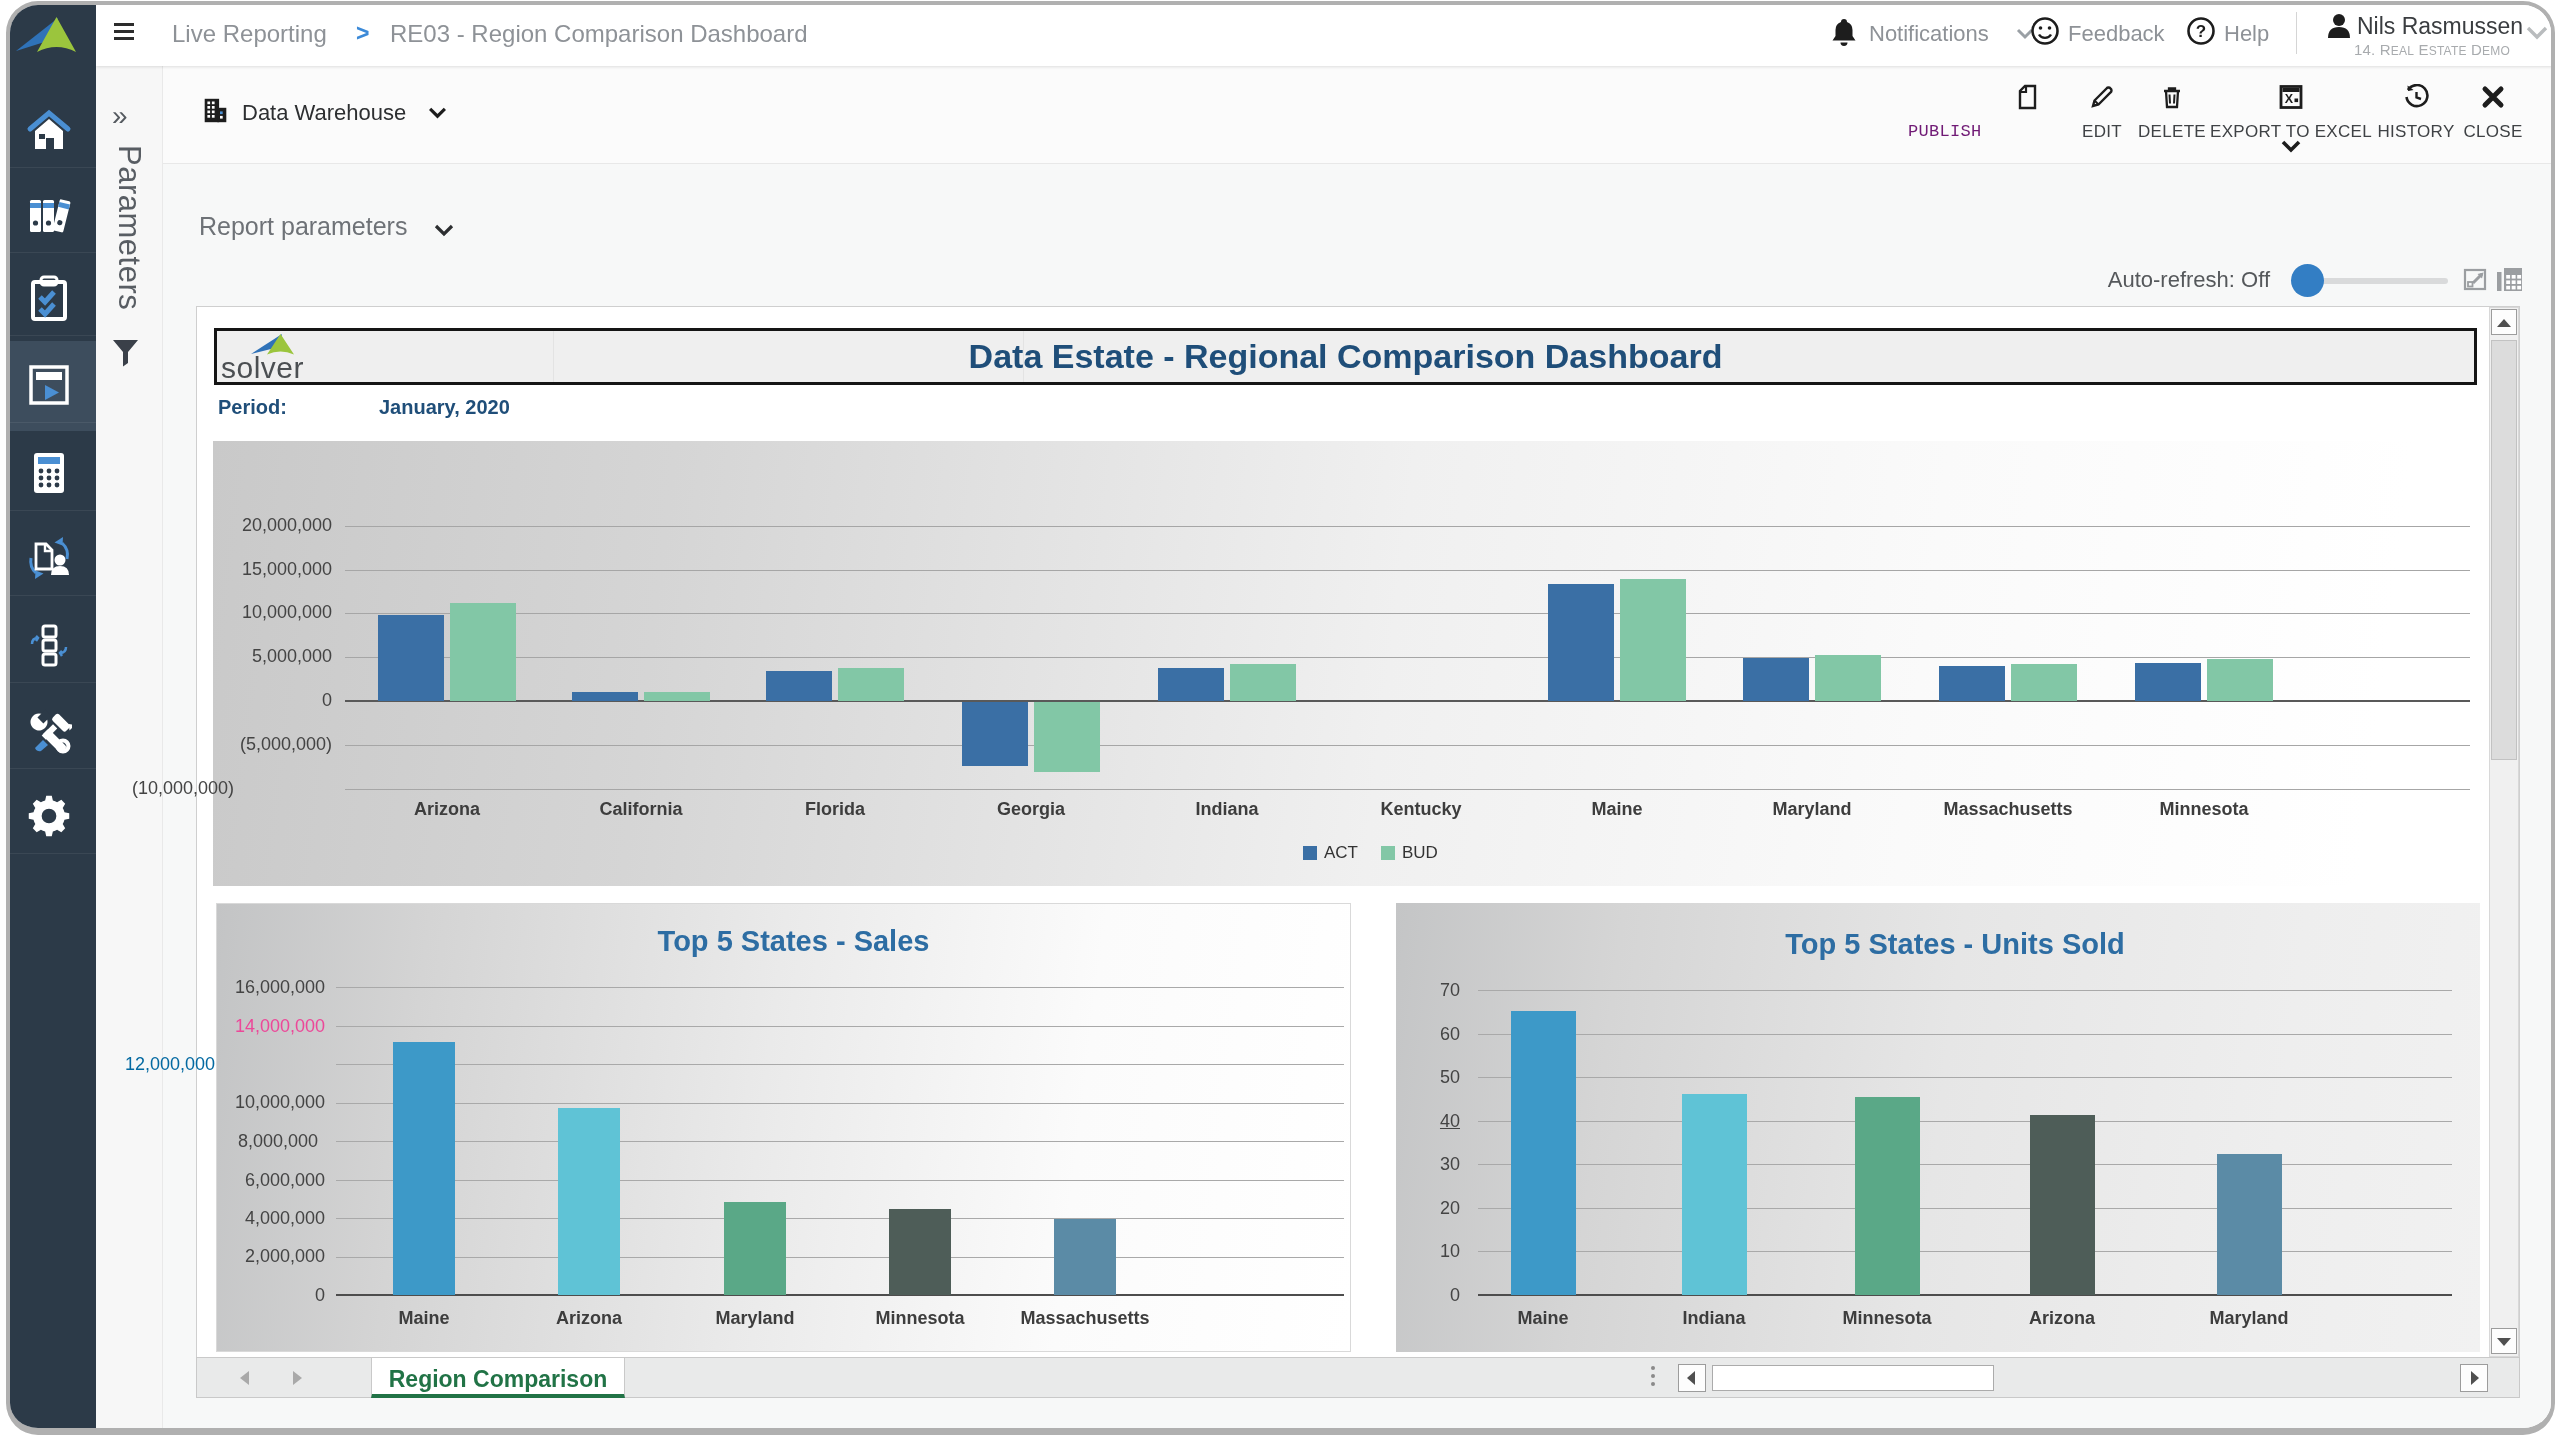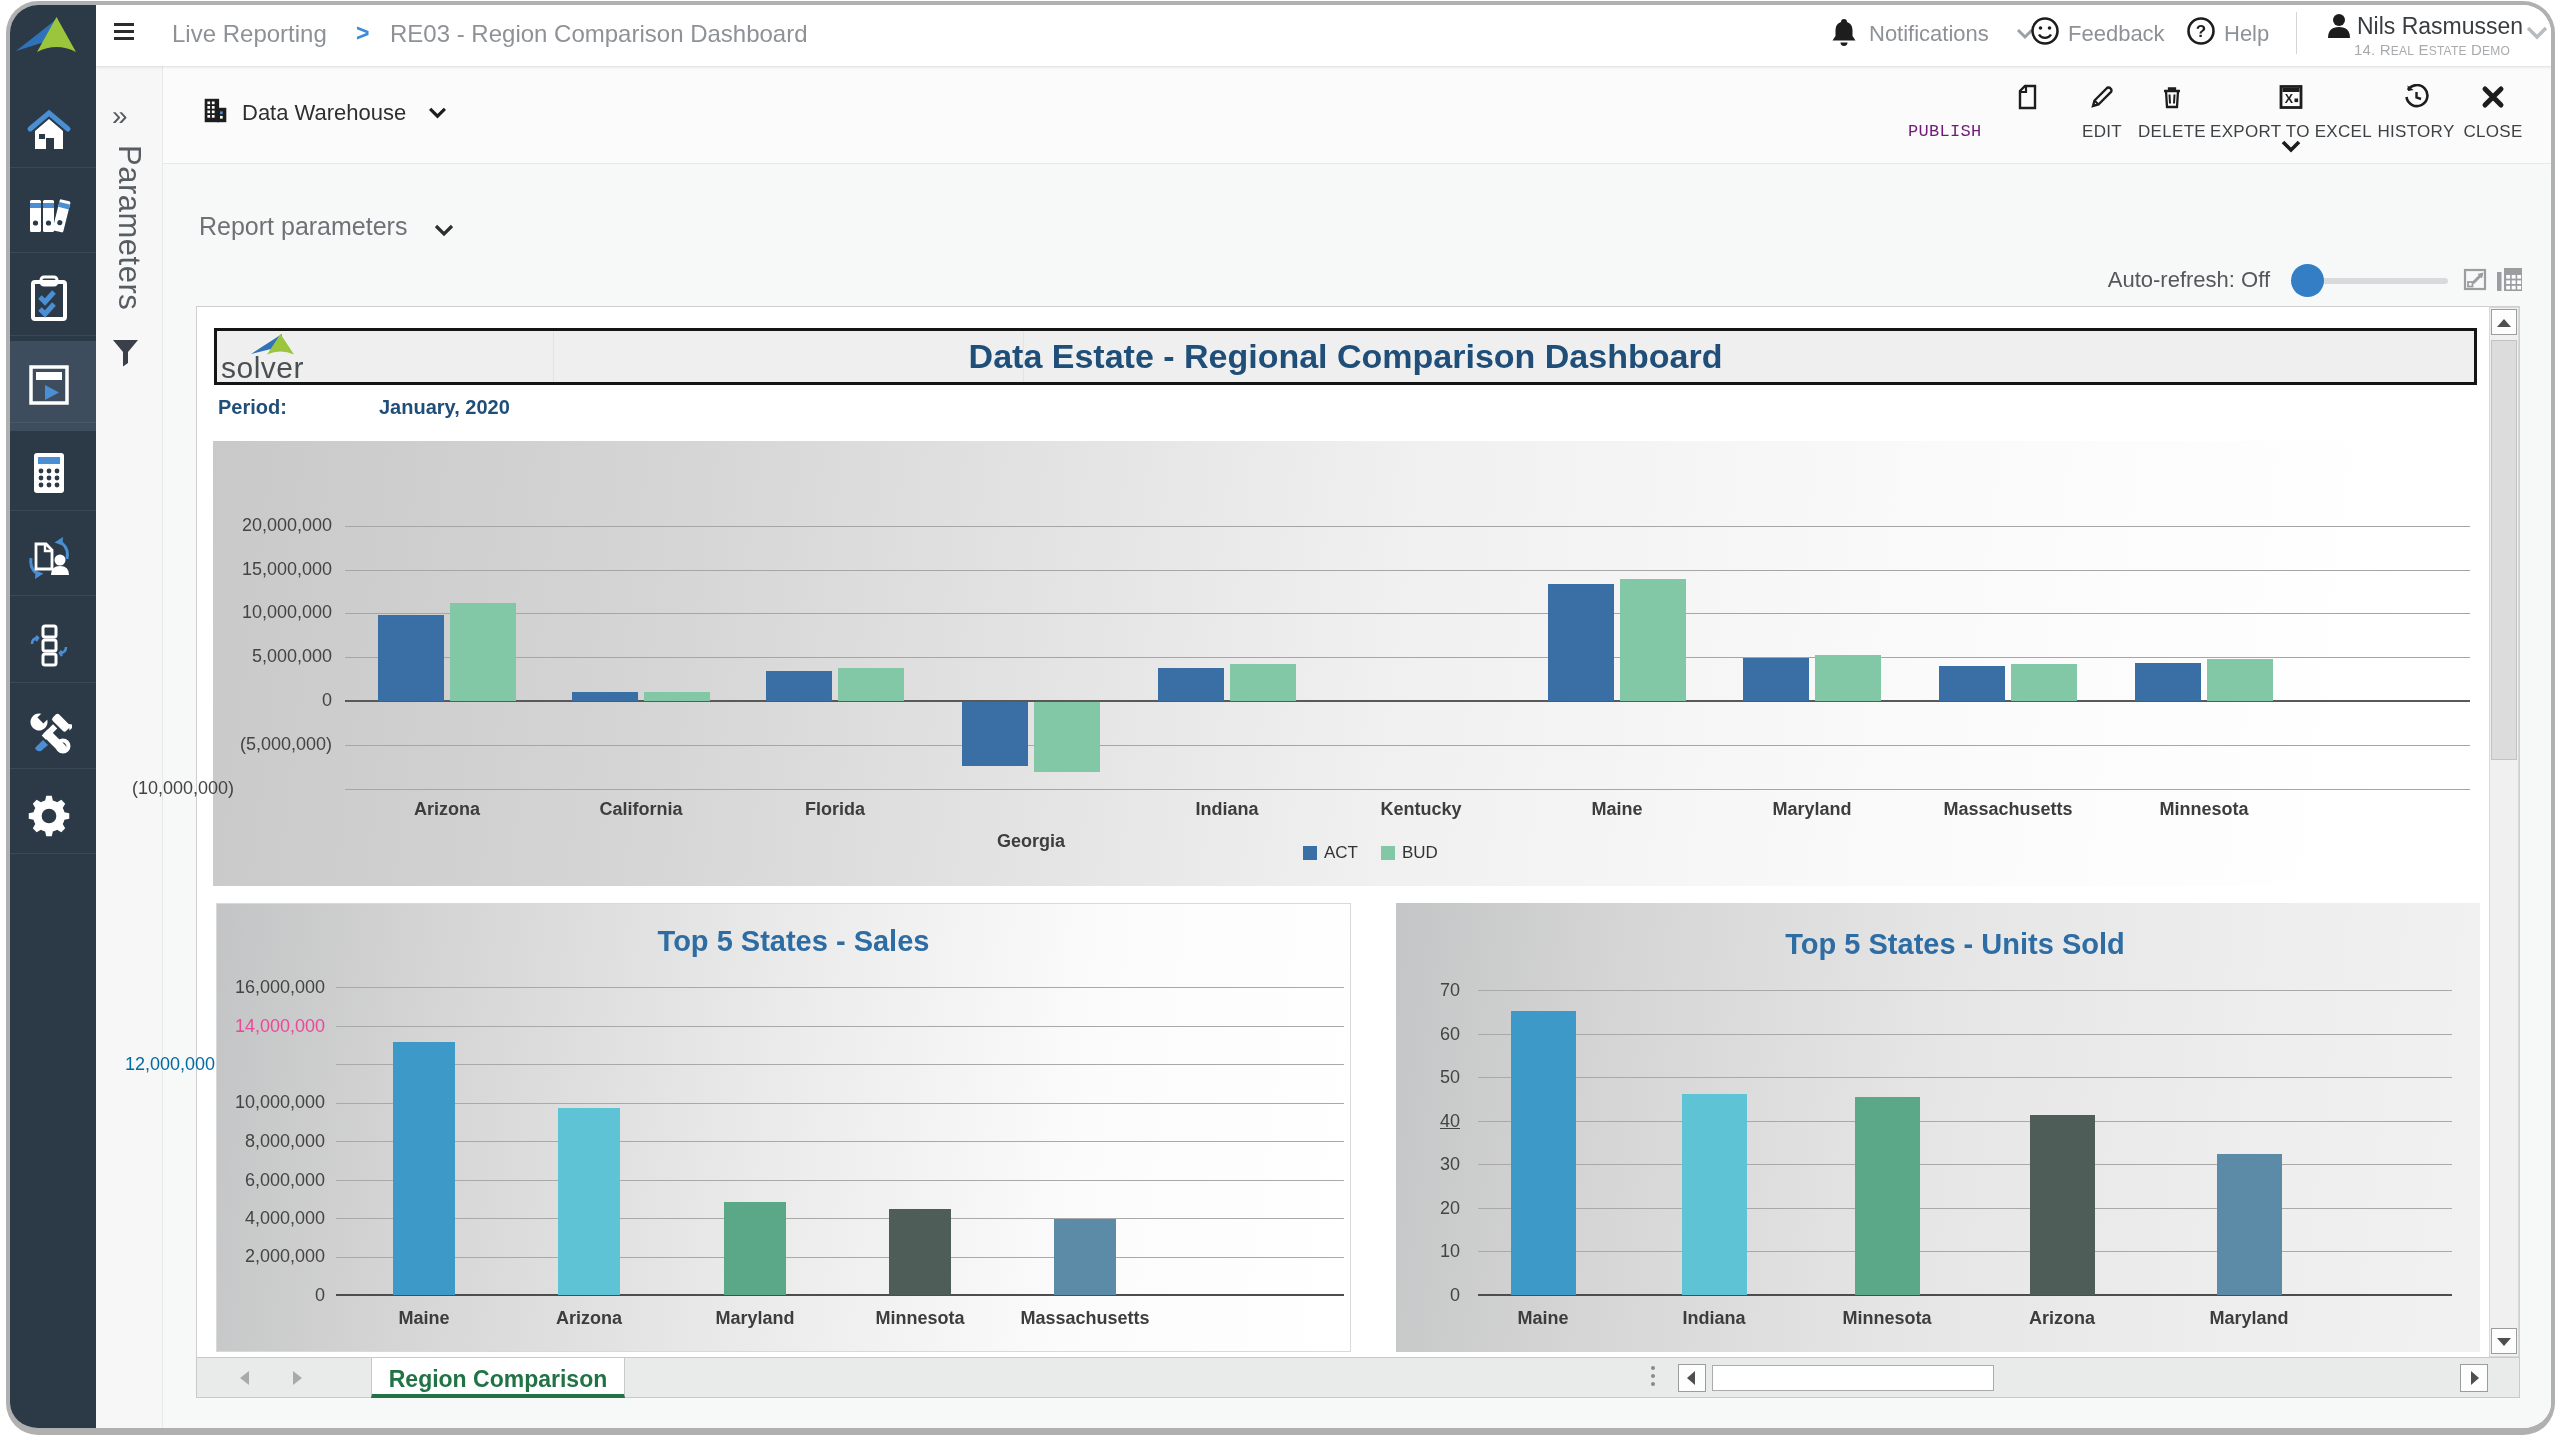--- a/index.html
+++ b/index.html
@@ -283,7 +283,7 @@
       <div class="abs" style="left:738px; top:799px; width:194px; text-align:center; font-size:18px; font-weight:bold; color:#3d3d3d;">Florida</div>
       <div class="abs" style="left:962px; top:702px; width:66px; height:64px; background:#3a6fa5;"></div>
       <div class="abs" style="left:1034px; top:702px; width:66px; height:70px; background:#82c7a6;"></div>
-      <div class="abs" style="left:934px; top:799px; width:194px; text-align:center; font-size:18px; font-weight:bold; color:#3d3d3d;margin-top:32px;">Georgia</div>
+      <div class="abs" style="left:934px; top:799px; width:194px; text-align:center; font-size:18px; font-weight:bold; color:#3d3d3d;">Georgia</div>
       <div class="abs" style="left:1158px; top:668px; width:66px; height:33px; background:#3a6fa5;"></div>
       <div class="abs" style="left:1230px; top:664px; width:66px; height:37px; background:#82c7a6;"></div>
       <div class="abs" style="left:1130px; top:799px; width:194px; text-align:center; font-size:18px; font-weight:bold; color:#3d3d3d;">Indiana</div>

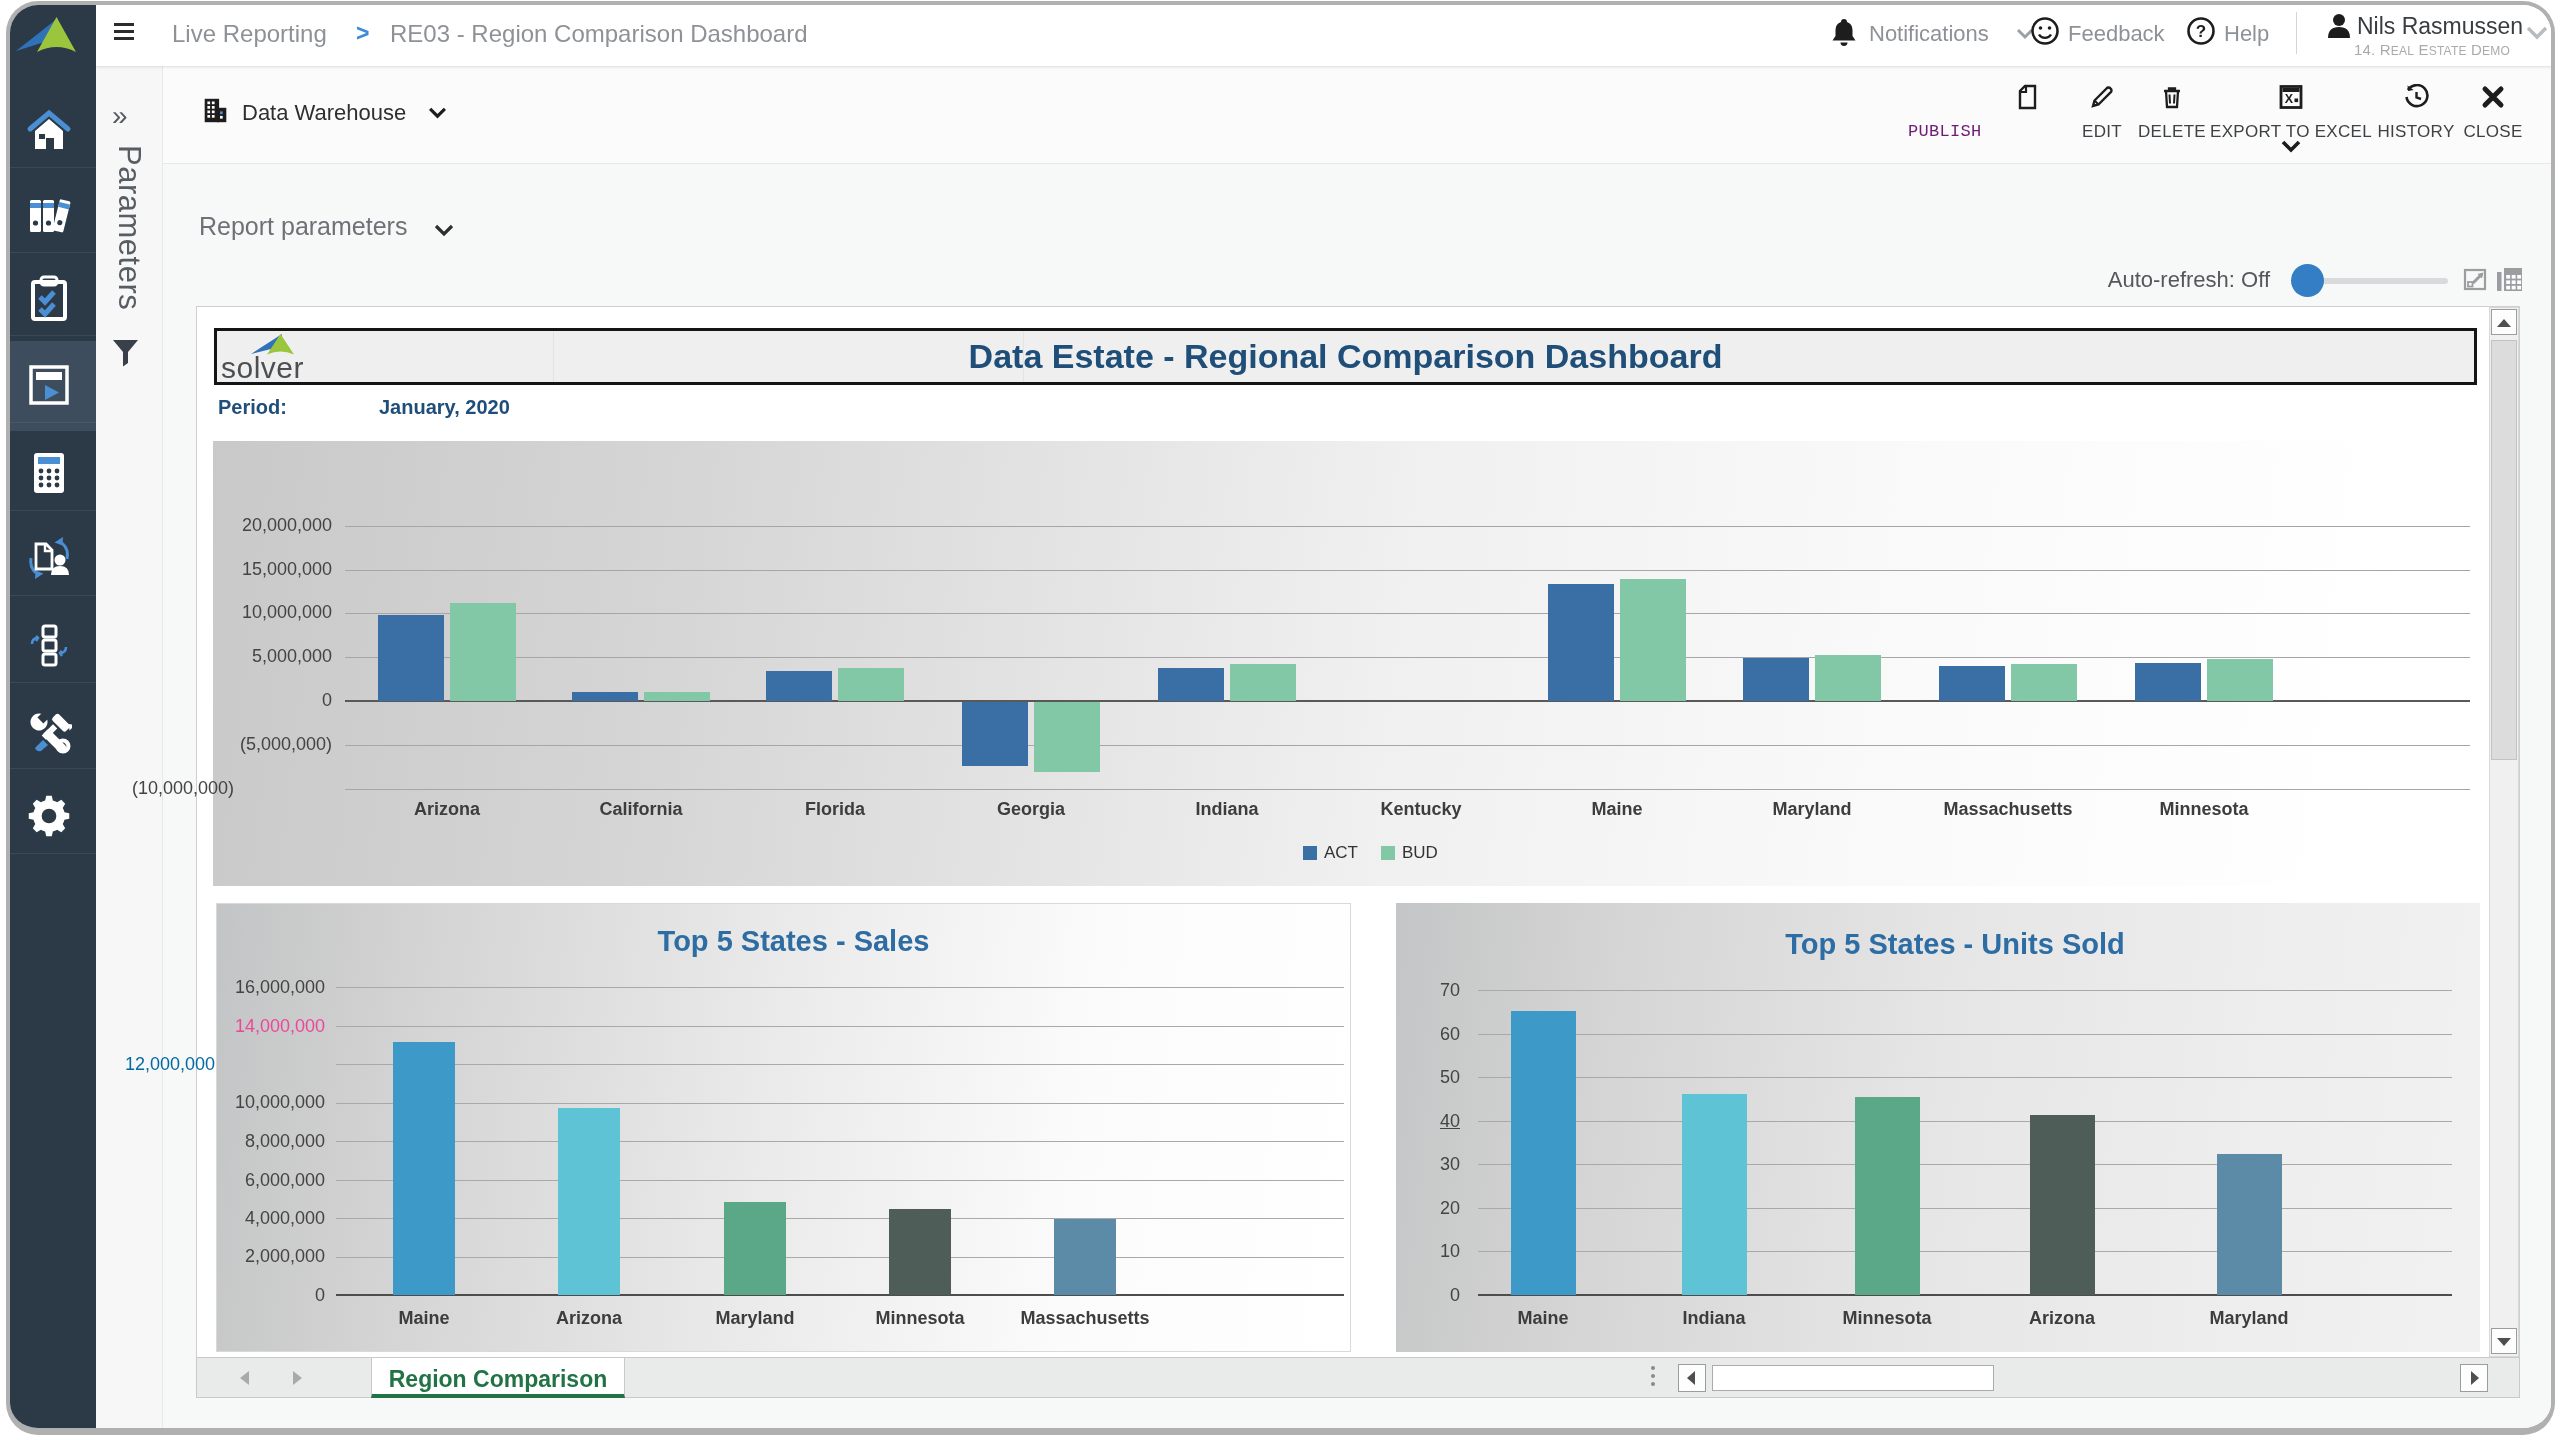--- a/index.html
+++ b/index.html
@@ -317,7 +317,7 @@
       <div class="abs" style="left:336px; top:1102.5px; width:1008px; height:1px; background:#a9a9a9;"></div>
       <div class="abs" style="left:125px; top:1092px; width:200px; text-align:right; font-size:18px; color:#444;">10,000,000</div>
       <div class="abs" style="left:336px; top:1141.0px; width:1008px; height:1px; background:#a9a9a9;"></div>
-      <div class="abs" style="left:125px; top:1131px; width:200px; text-align:right; font-size:18px; color:#444;">8,000,000</div>
+      <div class="abs" style="left:118px; top:1131px; width:200px; text-align:right; font-size:18px; color:#444;">8,000,000</div>
       <div class="abs" style="left:336px; top:1179.5px; width:1008px; height:1px; background:#a9a9a9;"></div>
       <div class="abs" style="left:125px; top:1170px; width:200px; text-align:right; font-size:18px; color:#444;">6,000,000</div>
       <div class="abs" style="left:336px; top:1218.0px; width:1008px; height:1px; background:#a9a9a9;"></div>

